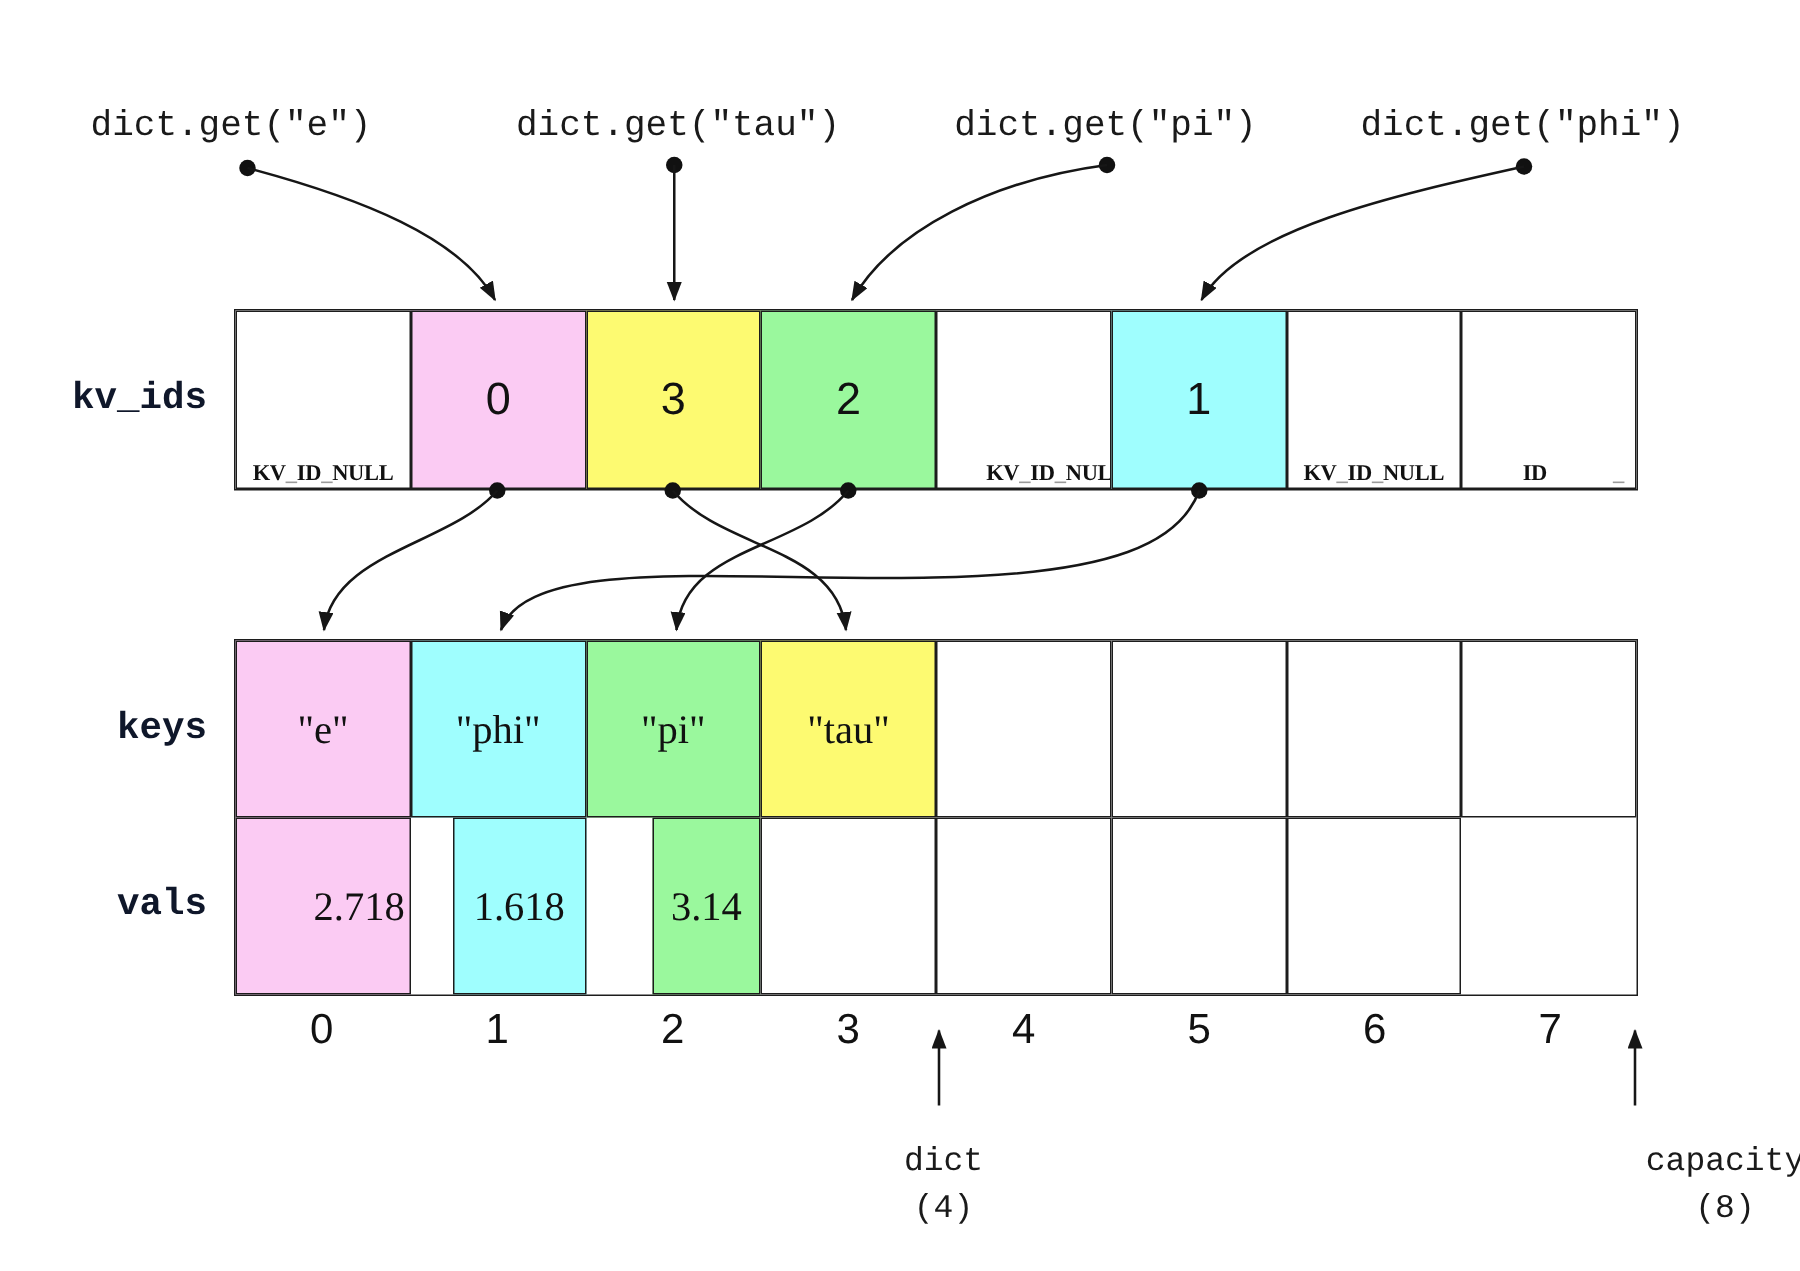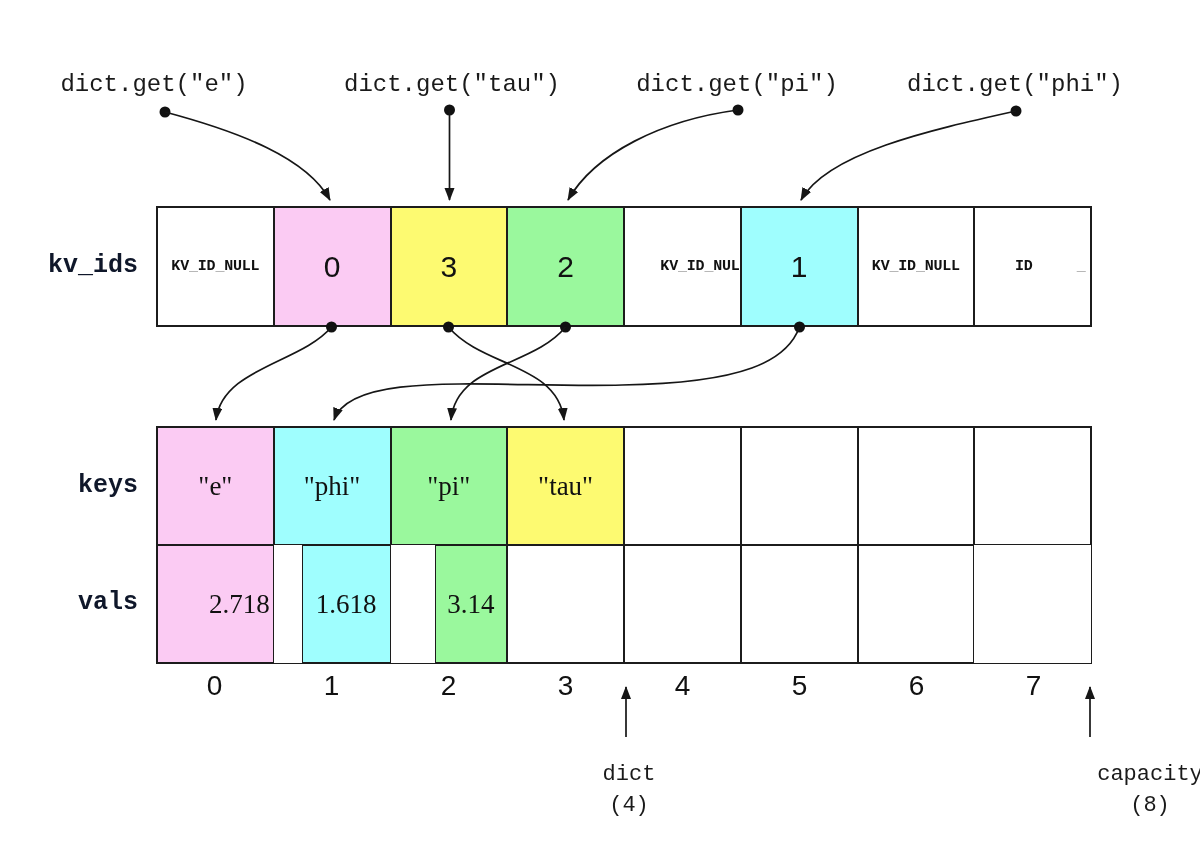--- a/index.html
+++ b/index.html
@@ -14,8 +14,8 @@
   .cell{border:1px solid #1c1c1c;box-sizing:border-box;display:flex;align-items:center;
         justify-content:center;background:#fff;overflow:hidden;}
   .kv-num{font-family:"Liberation Sans",sans-serif;font-size:30px;}
-  .null-label{font-family:Liberation Mono, monospace;font-weight:bold;font-size:15px;
-        letter-spacing:-0.2px;}
+  .null-label{font-family:Liberation Serif, serif;font-weight:bold;font-size:15px;
+        letter-spacing:-0.2px;align-items:flex-end;}
   .null-label .us{color:#9a9a9a;}
   .serif{font-family:"Liberation Serif",serif;font-size:27px;}
   .idx{position:absolute;transform:translateX(-50%);top:670px;

